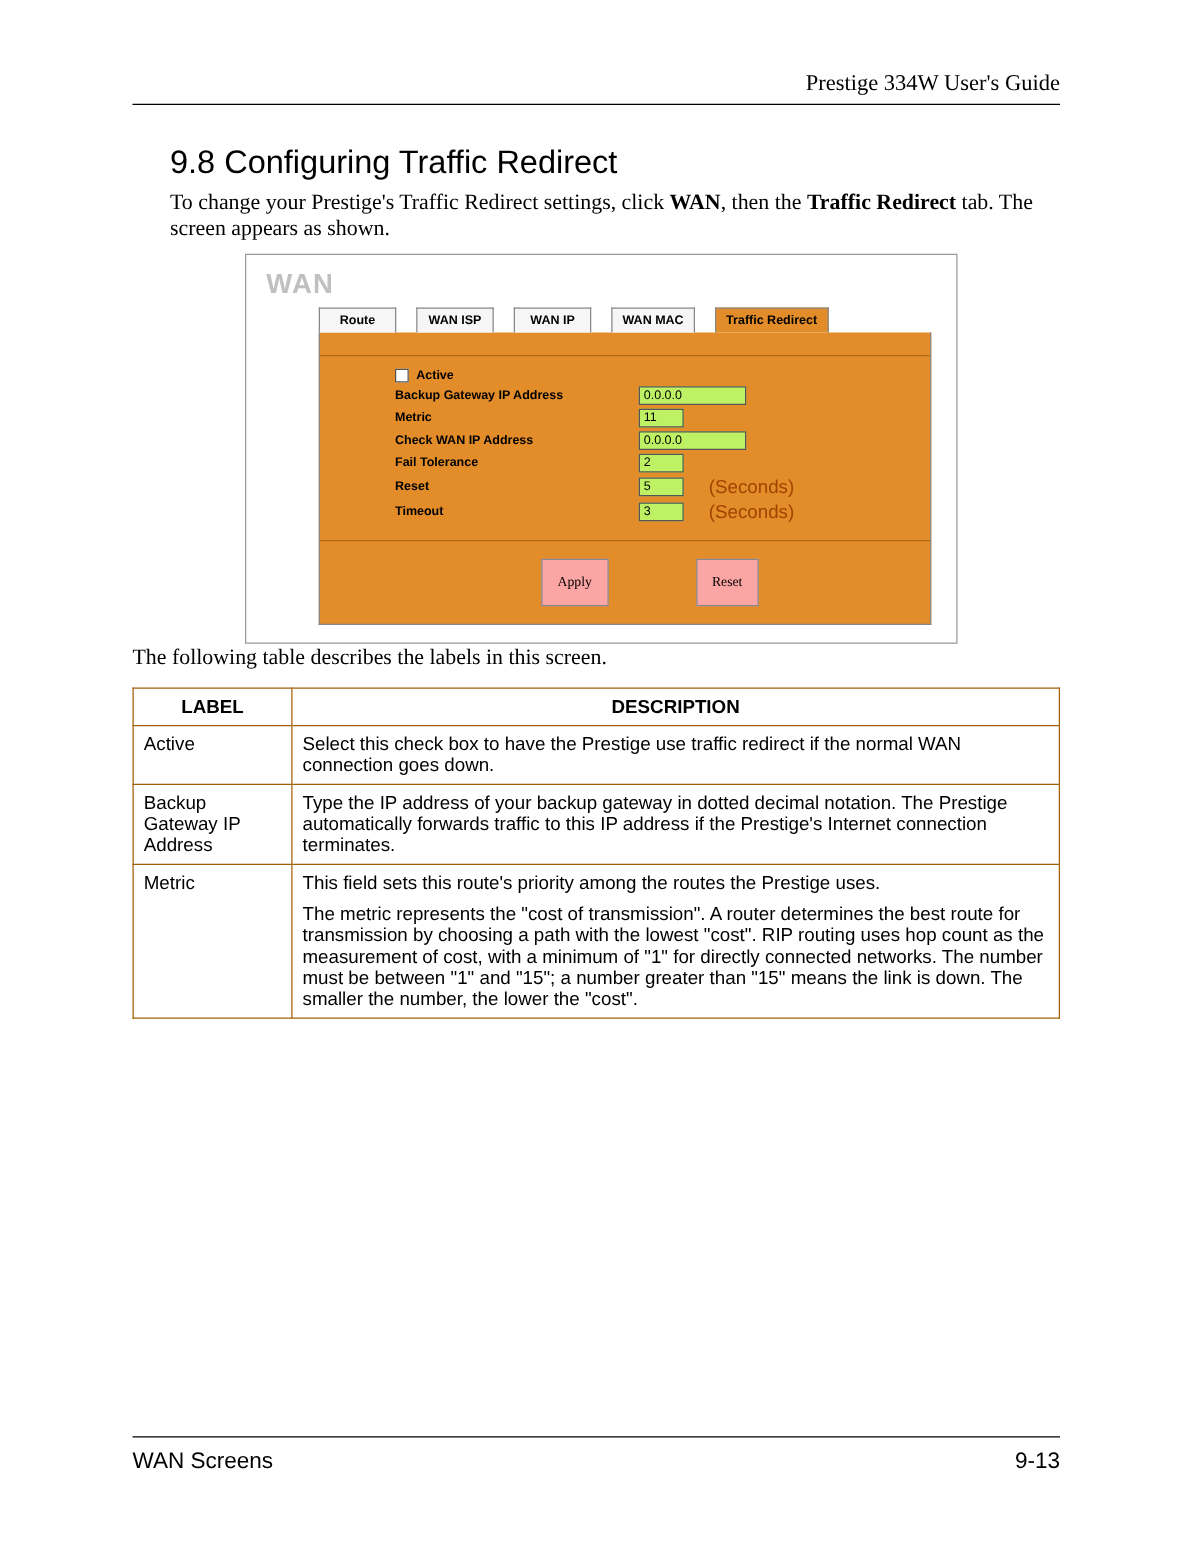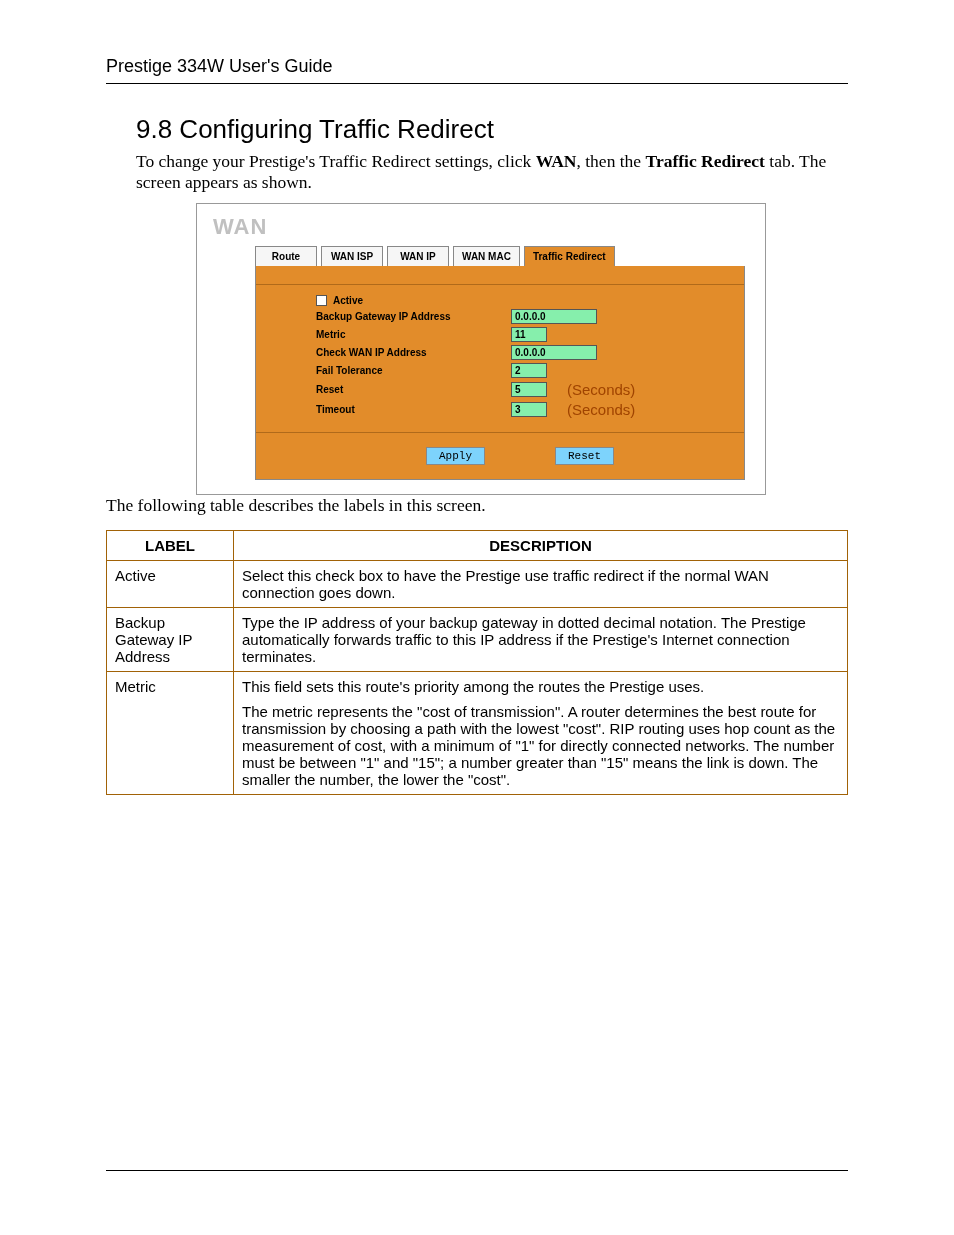--- a/index.html
+++ b/index.html
@@ -16,8 +16,9 @@
     position: relative;
   }
   .header-right {
+    text-align: right;
     font-size: 18px;
-    font-family: Liberation Sans, sans-serif;
+    font-family: Liberation Serif, serif;
   }
   .hr {
     border: none;

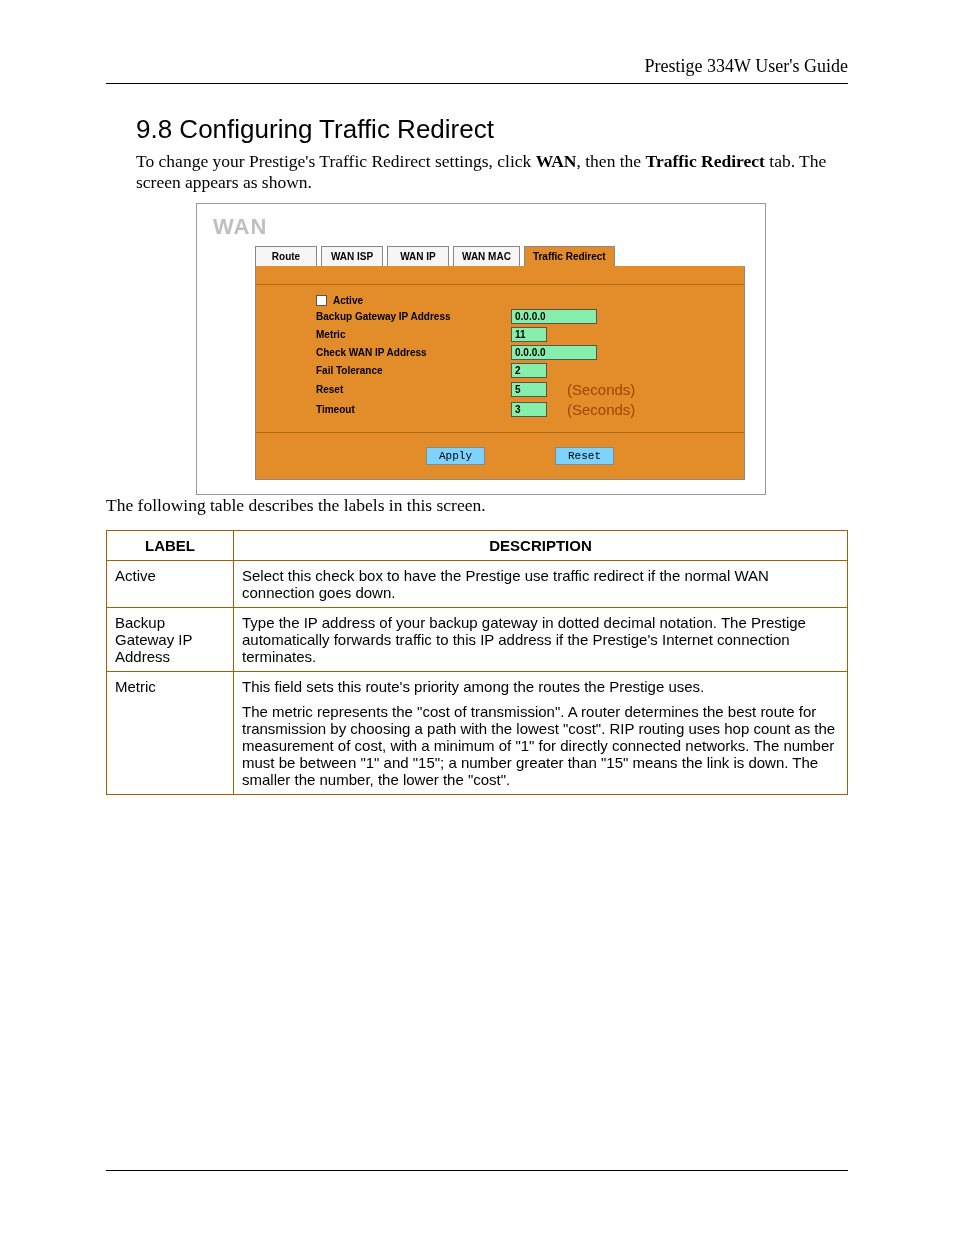--- a/index.html
+++ b/index.html
@@ -58,7 +58,7 @@
   }
   .tabs-row {
     display: flex;
-    gap: 4px;
+    gap: 16px;
     margin-left: 46px;
   }
   .tab {

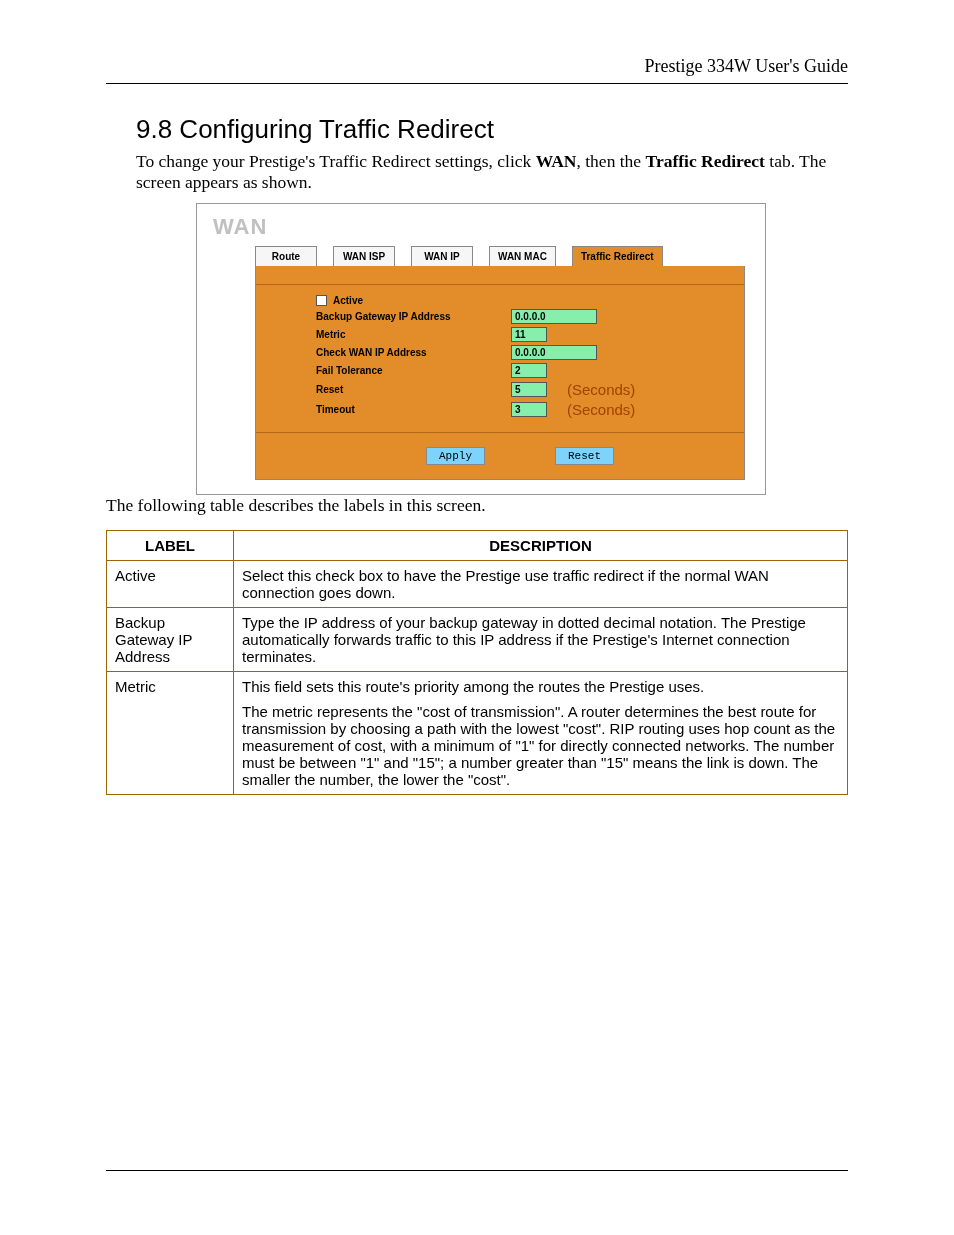--- a/index.html
+++ b/index.html
@@ -103,11 +103,11 @@
   }
   .form-row .lbl { width: 195px; }
   .form-row .val {
-    background: #86efac;
+    background: #bef264;
     border: 1px solid #555;
     font-family: Arial, Helvetica, sans-serif;
     font-size: 10px;
-    font-weight: bold;
+    font-weight: normal;
     padding: 1px 3px;
     width: 86px;
     box-sizing: border-box;

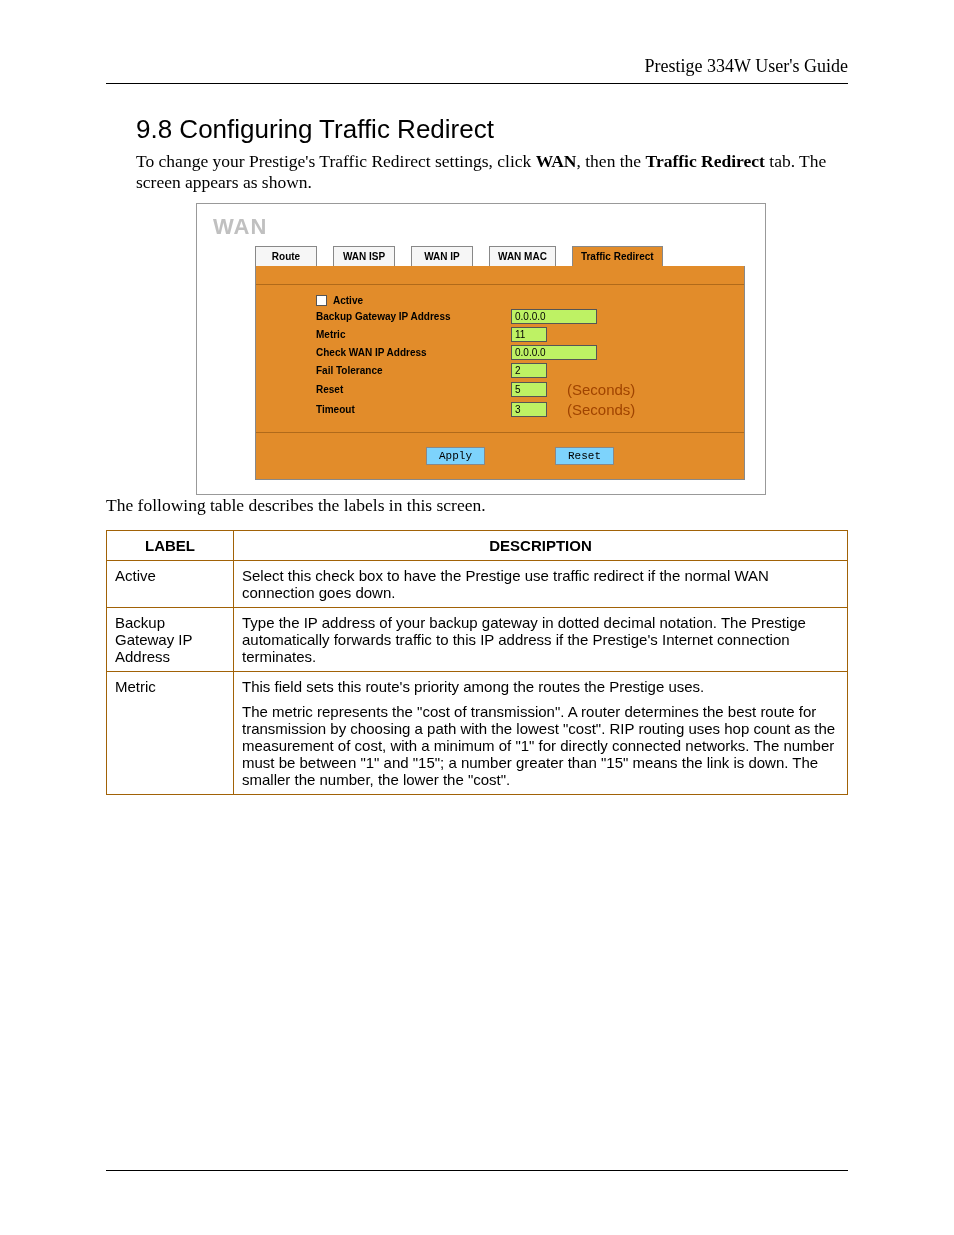--- a/index.html
+++ b/index.html
@@ -130,11 +130,11 @@
     margin-top: 14px;
   }
   .ui-btn {
-    font-family: Liberation Mono, monospace;
+    font-family: Liberation Serif, serif;
     font-size: 11px;
-    background: #7dd3fc;
+    background: #fca5a5;
     border: 1px solid #888;
-    padding: 2px 12px;
+    padding: 12px 12px;
   }
 
   .fig-caption {

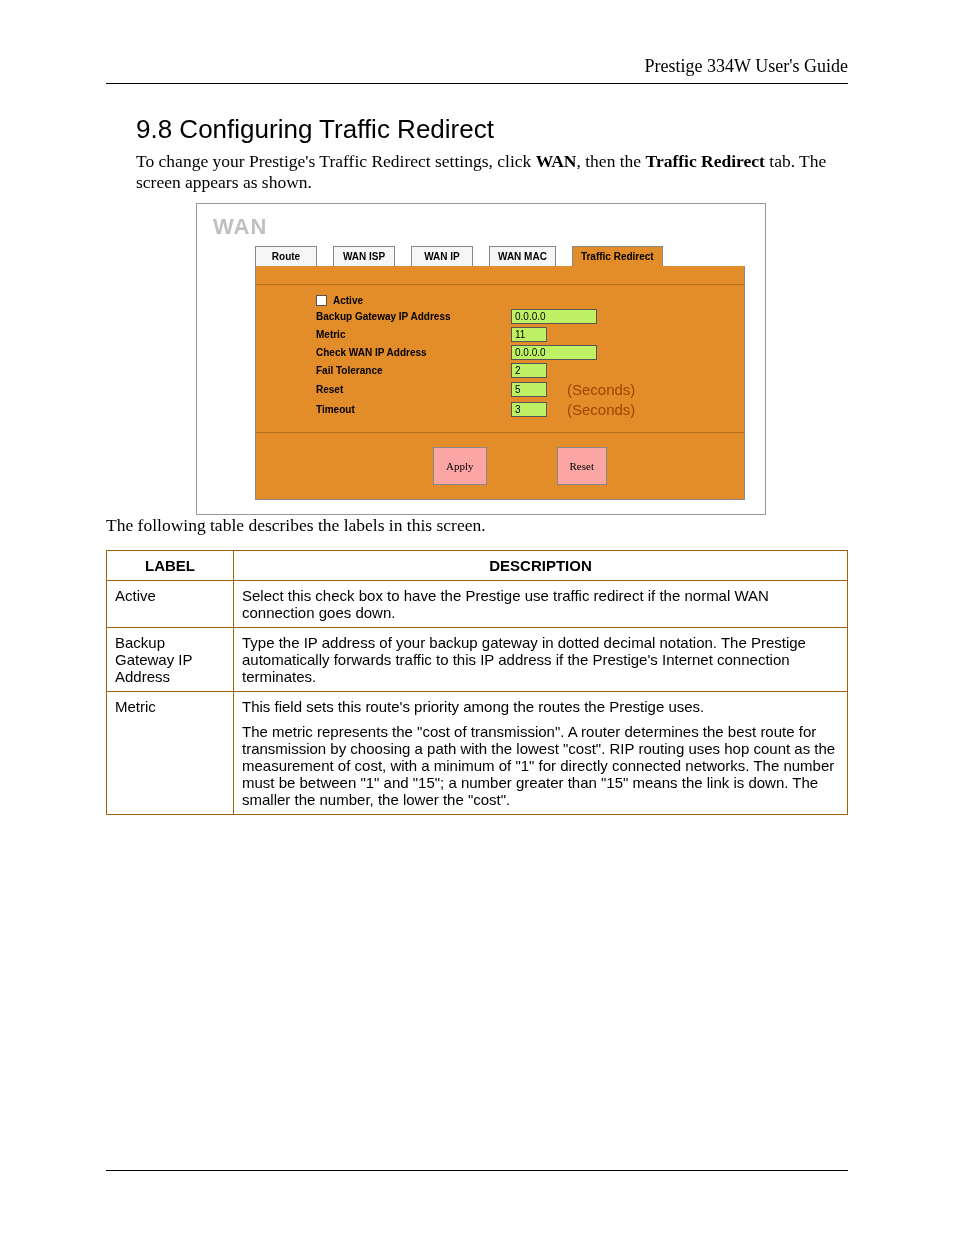--- a/index.html
+++ b/index.html
@@ -278,6 +278,10 @@
 
   <div class="footer">
     <hr class="footer-hr">
+    <div class="footer-row">
+      <span>WAN Screens</span>
+      <span>9-13</span>
+    </div>
   </div>
 </div>
 

